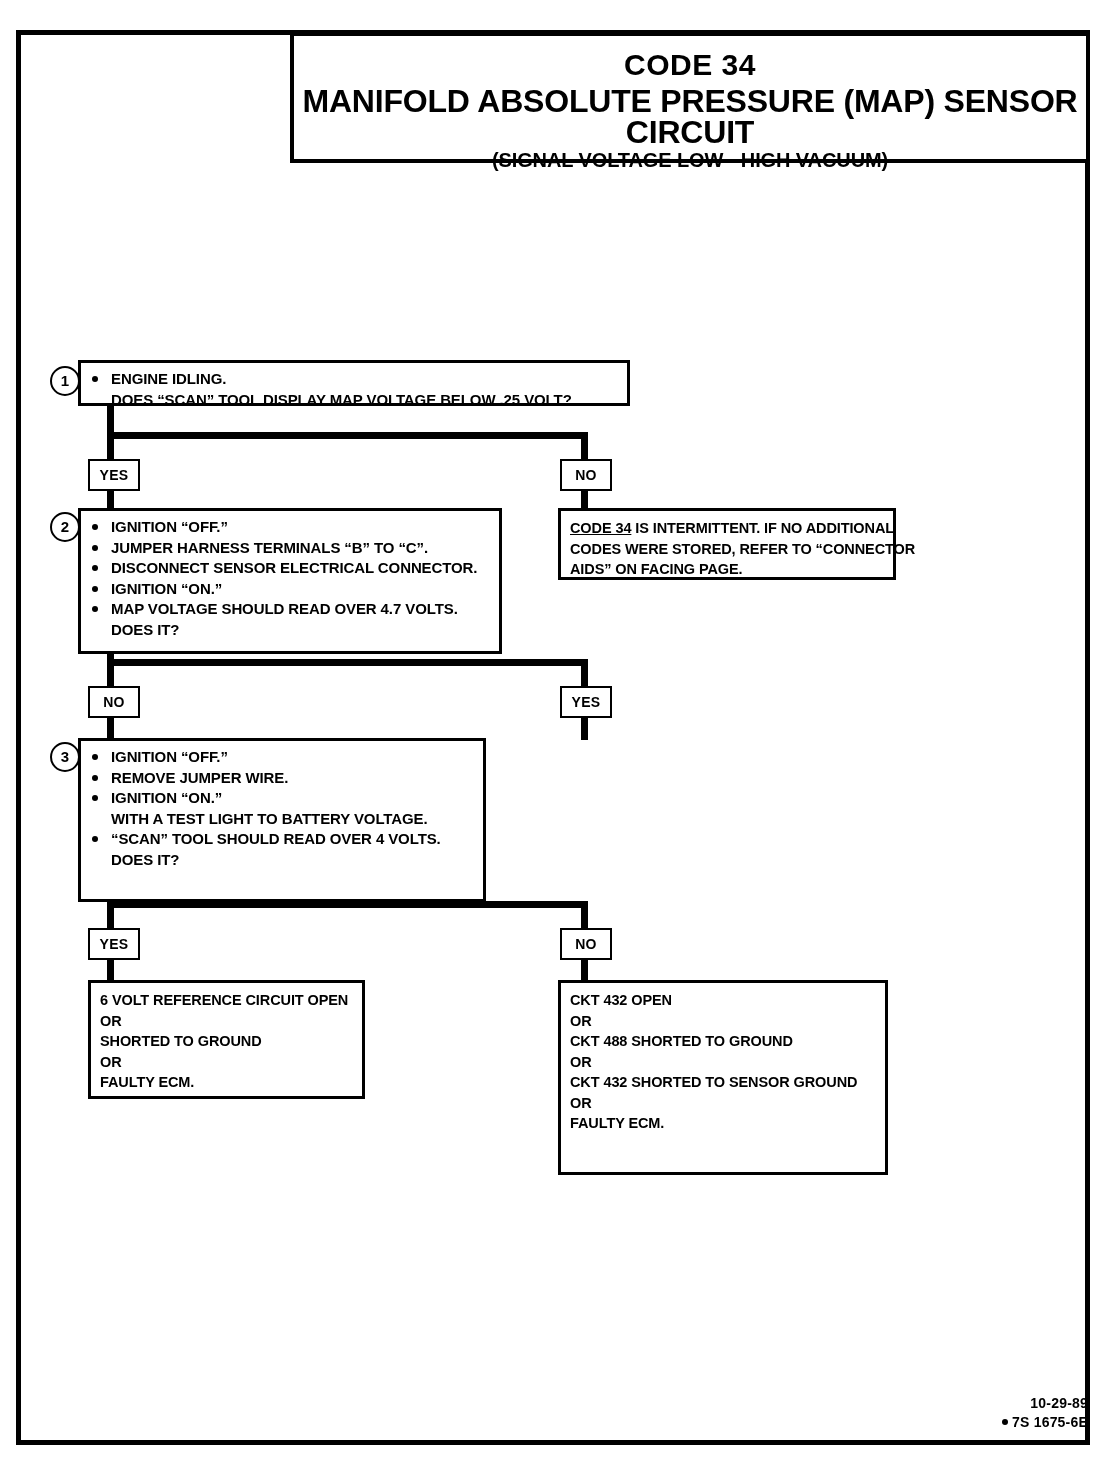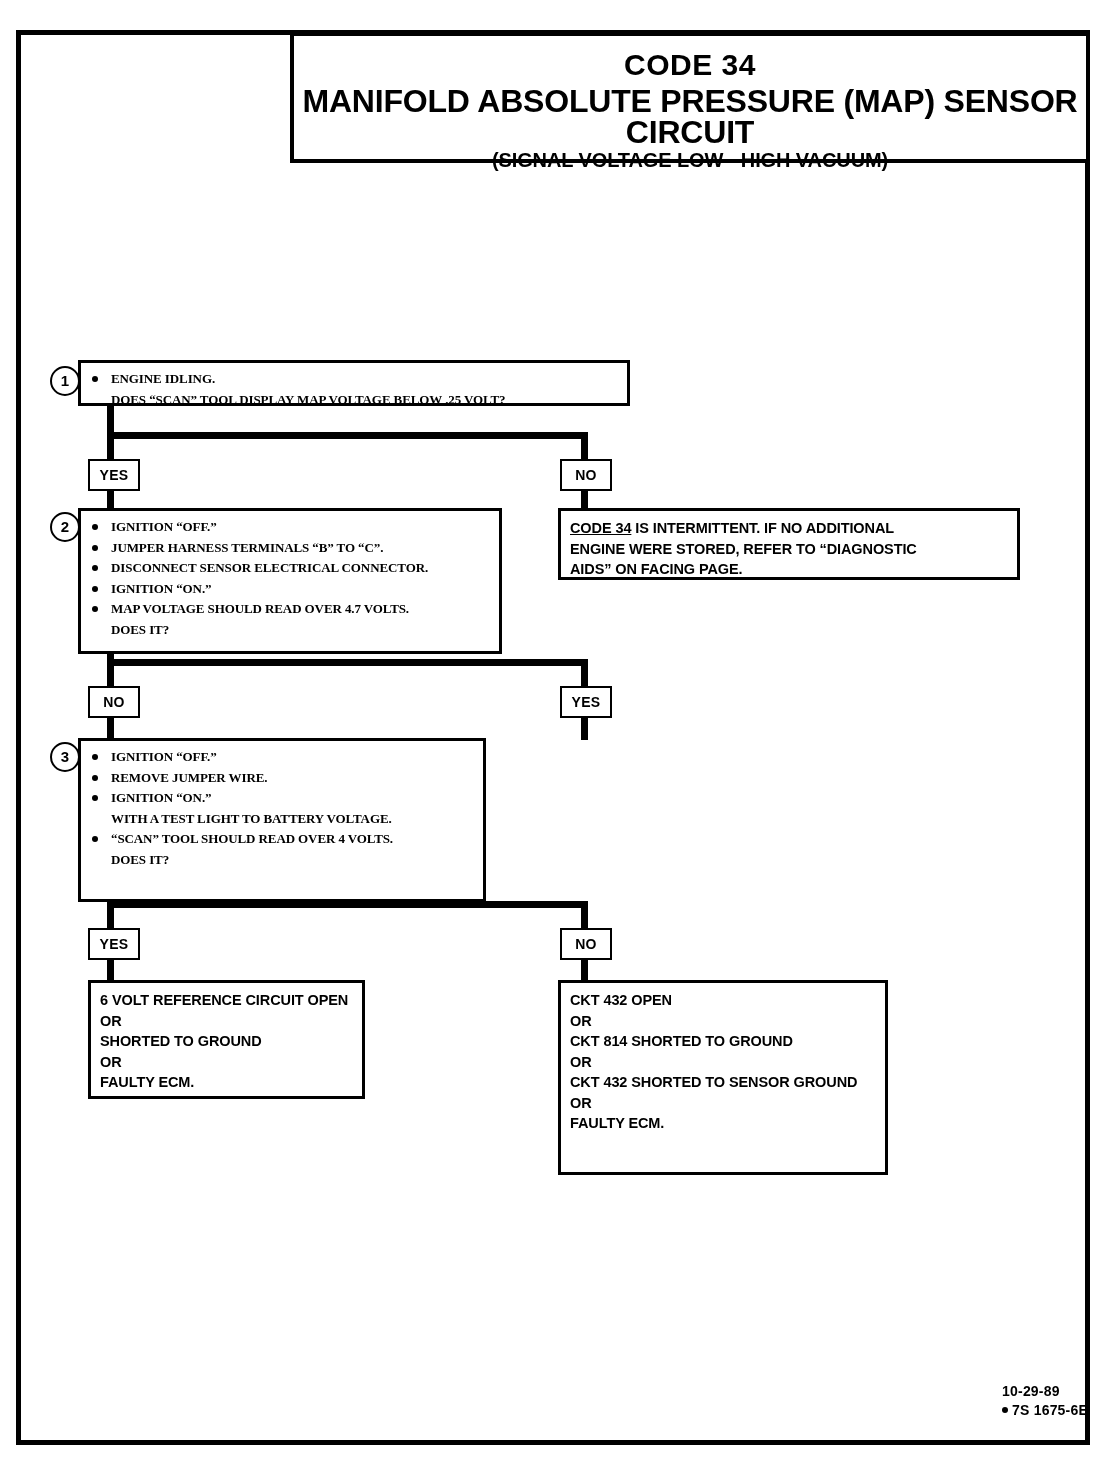--- a/index.html
+++ b/index.html
@@ -86,11 +86,10 @@
   .steplist li {
     position: relative;
     padding-left: 26px;
-    font-size: 13px;
+    font-size: 15px;
     line-height: 20.5px;
     letter-spacing: -0.1px;
     white-space: nowrap;
-    font-family: Liberation Serif, serif;
   }
   .steplist li.bulleted::before {
     content: "";

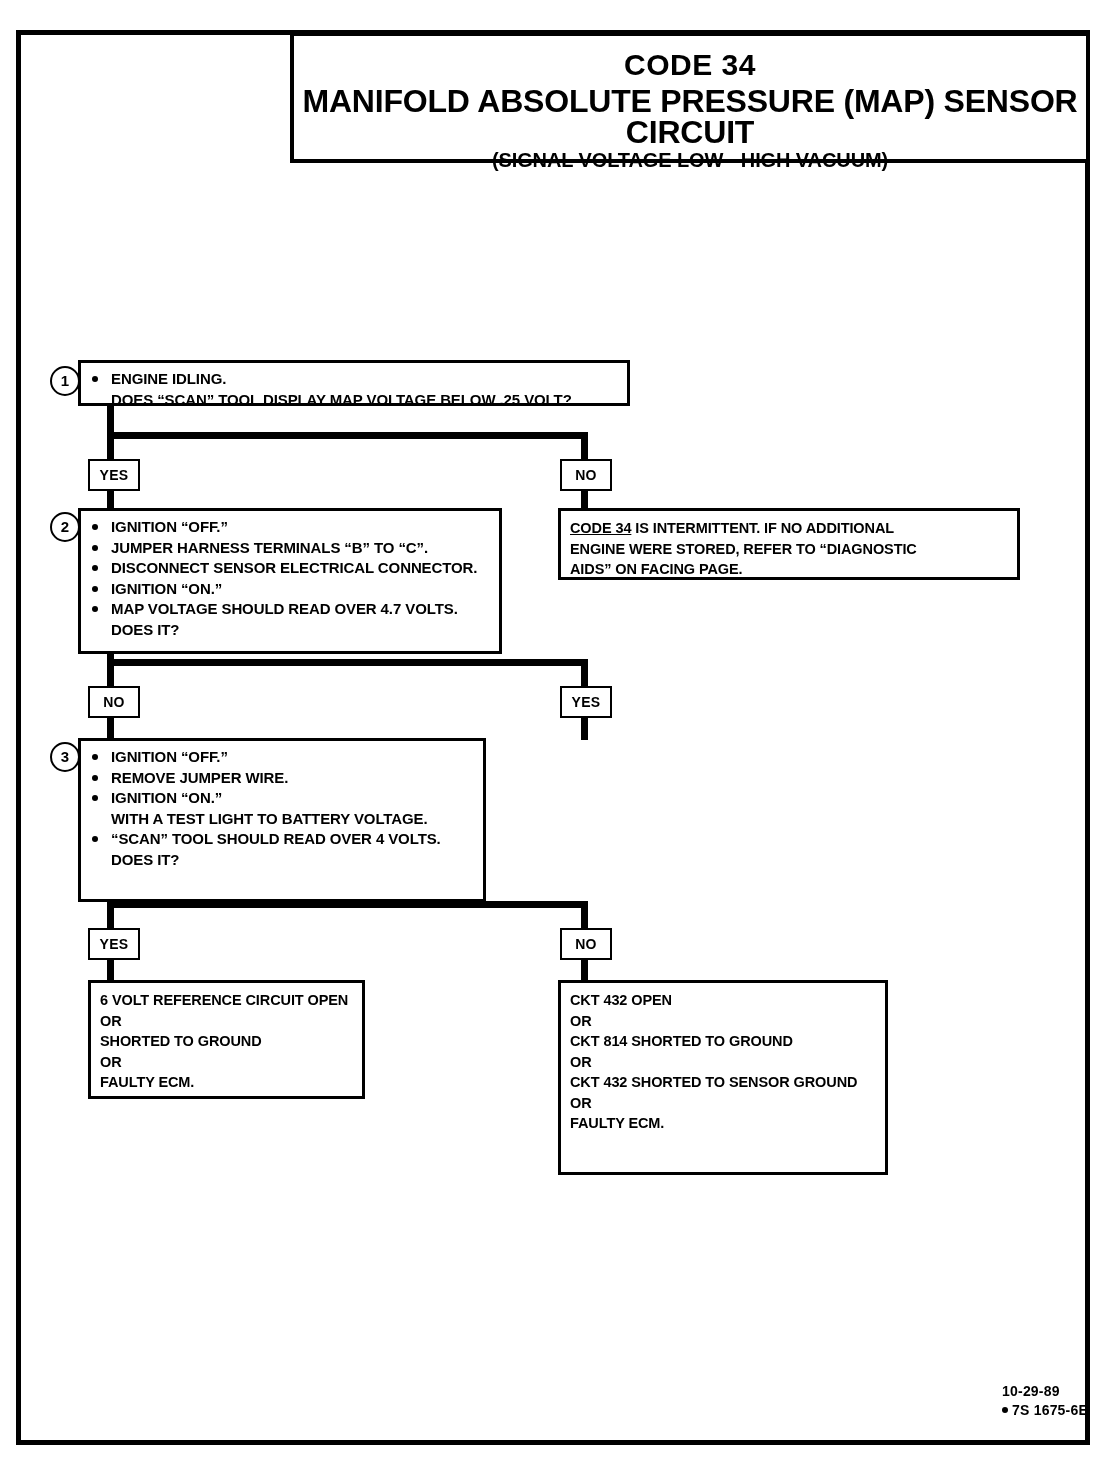--- a/index.html
+++ b/index.html
@@ -224,7 +224,7 @@
     </ul>
   </div>
 
-  <div class="fbox" style="left:558px; top:508px; width:462px; height:72px; padding:7px 8px 0 9px;">
+  <div class="fbox" style="left:558px; top:508px; width:338px; height:72px; padding:7px 8px 0 9px;">
     <div class="plainlines"><span class="u">CODE 34</span><span> IS INTERMITTENT.  IF NO ADDITIONAL</span></div>
     <div class="plainlines">ENGINE WERE STORED, REFER TO “DIAGNOSTIC</div>
     <div class="plainlines">AIDS” ON FACING PAGE.</div>

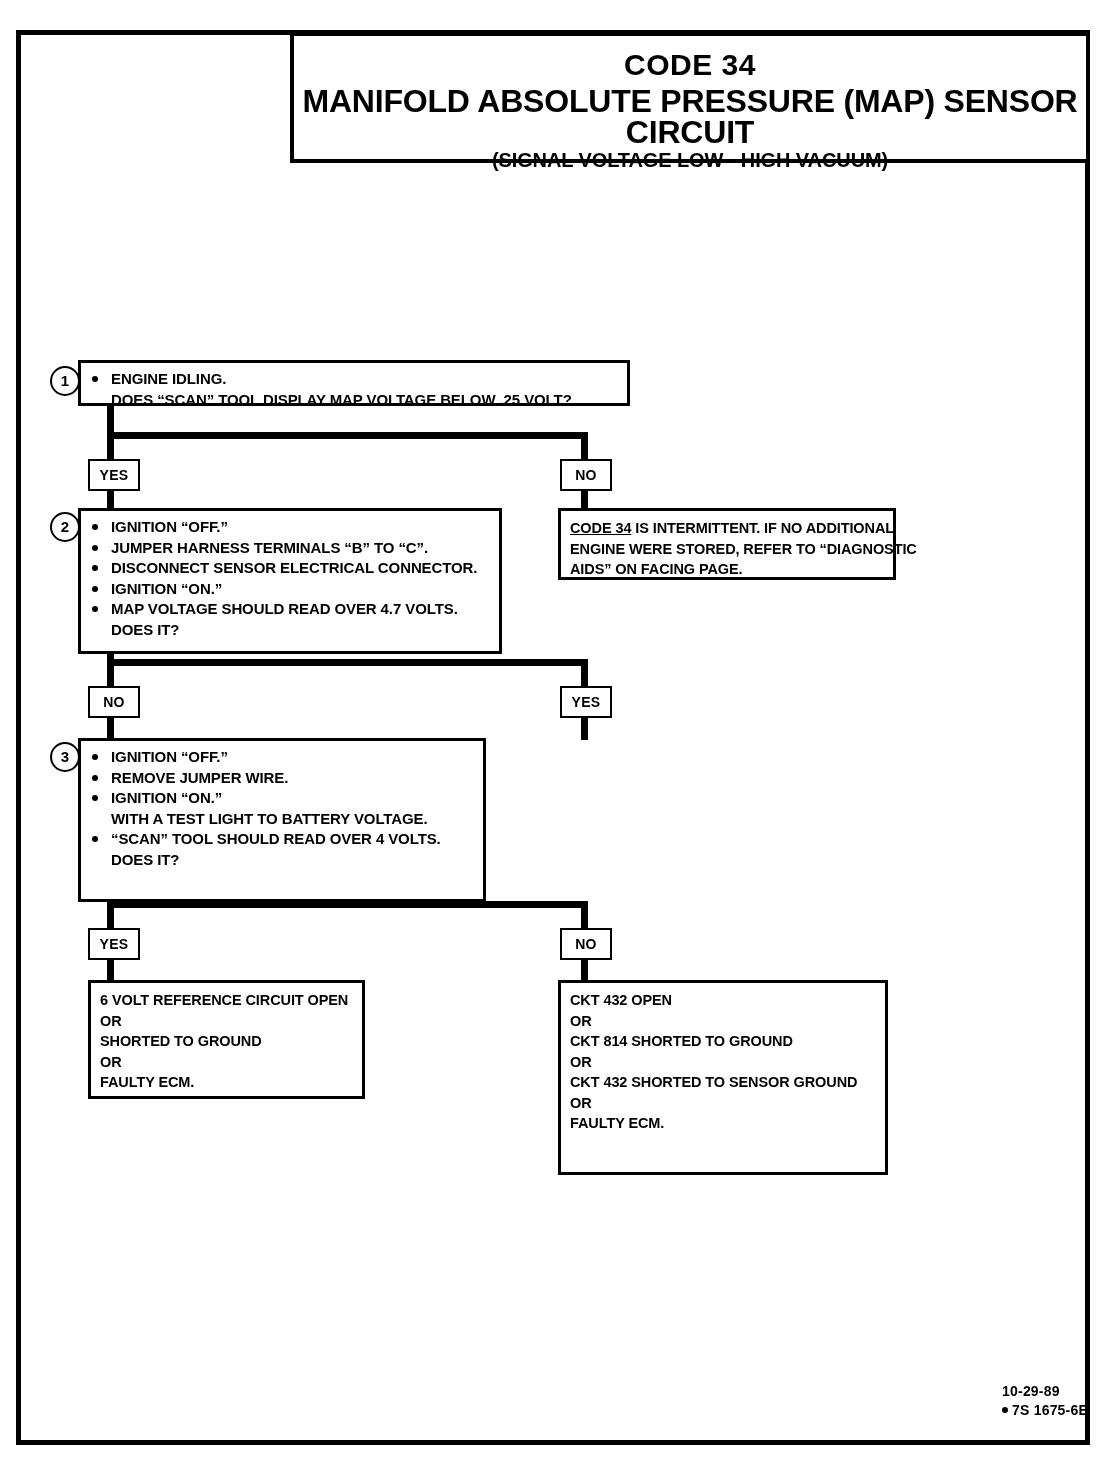--- a/index.html
+++ b/index.html
@@ -226,7 +226,7 @@
 
   <div class="fbox" style="left:558px; top:508px; width:338px; height:72px; padding:7px 8px 0 9px;">
     <div class="plainlines"><span class="u">CODE 34</span><span> IS INTERMITTENT.  IF NO ADDITIONAL</span></div>
-    <div class="plainlines">ENGINE WERE STORED, REFER TO “DIAGNOSTIC</div>
+    <div class="plainlines">CODES WERE STORED, REFER TO “CONNECTOR</div>
     <div class="plainlines">AIDS” ON FACING PAGE.</div>
   </div>
 

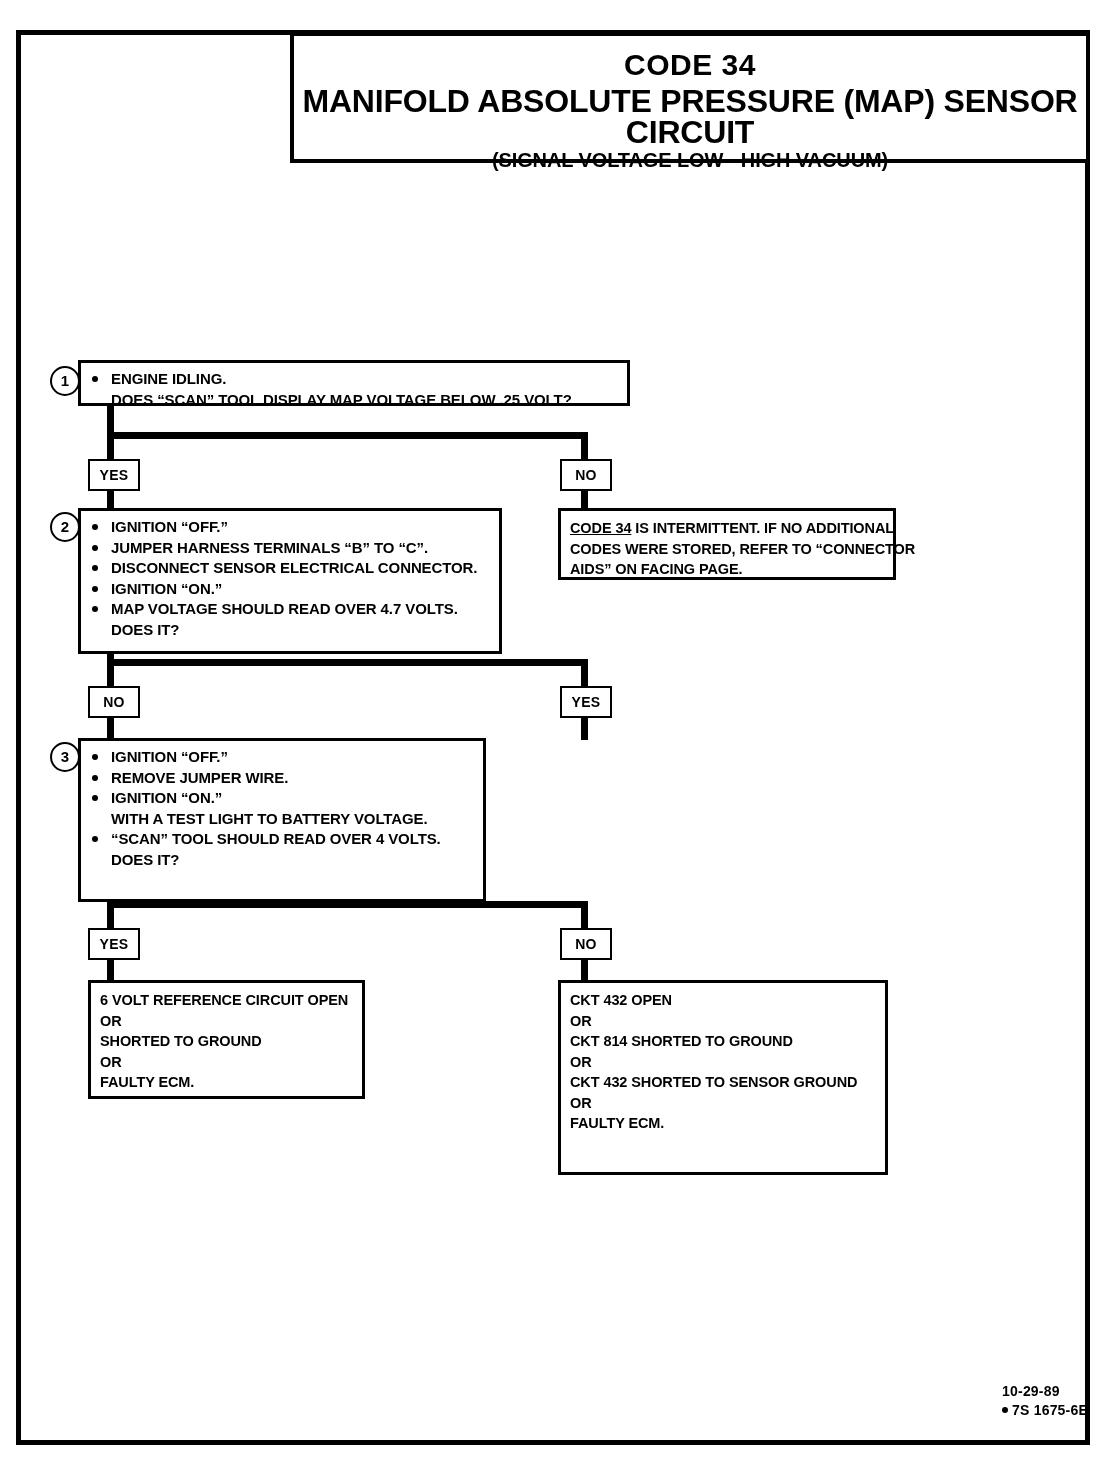--- a/index.html
+++ b/index.html
@@ -277,7 +277,7 @@
   <div class="fbox" style="left:558px; top:980px; width:330px; height:195px; padding:7px 8px 0 9px;">
     <div class="plainlines">CKT 432 OPEN</div>
     <div class="plainlines">OR</div>
-    <div class="plainlines">CKT 814 SHORTED TO GROUND</div>
+    <div class="plainlines">CKT 488 SHORTED TO GROUND</div>
     <div class="plainlines">OR</div>
     <div class="plainlines">CKT 432 SHORTED TO SENSOR GROUND</div>
     <div class="plainlines">OR</div>

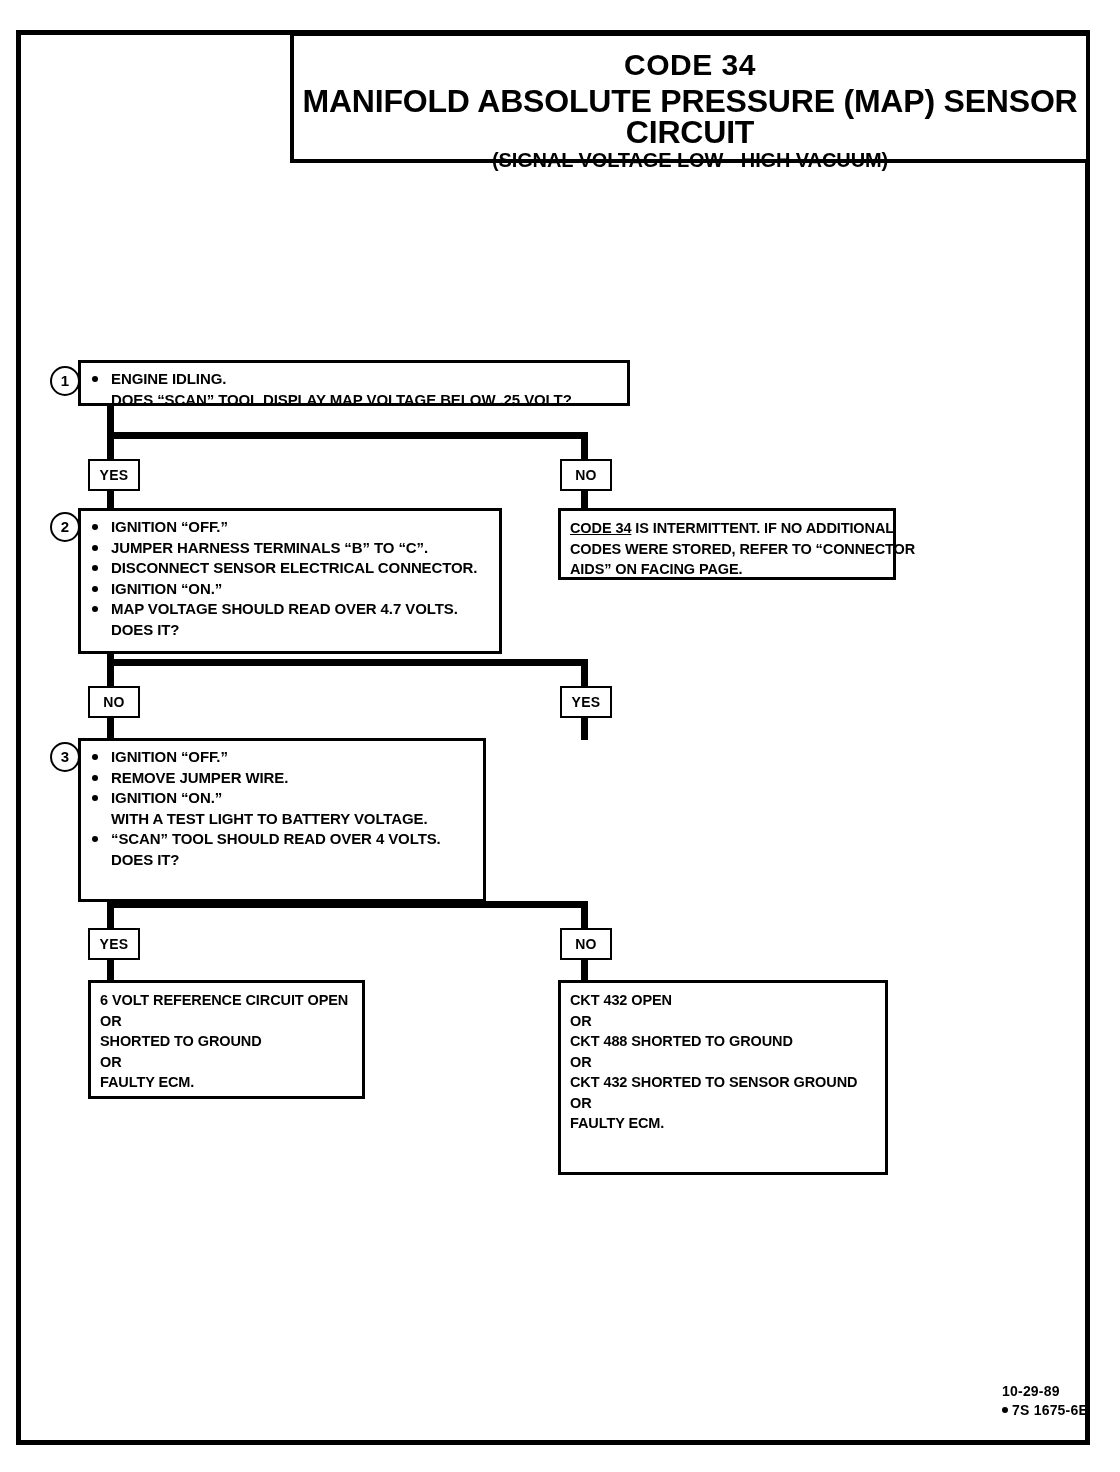--- a/index.html
+++ b/index.html
@@ -159,8 +159,8 @@
   .footer {
     position: absolute;
     right: 32px;
-    bottom: 52px;
-    text-align: left;
+    bottom: 40px;
+    text-align: right;
     color: #000;
     font-weight: bold;
     font-size: 14px;

